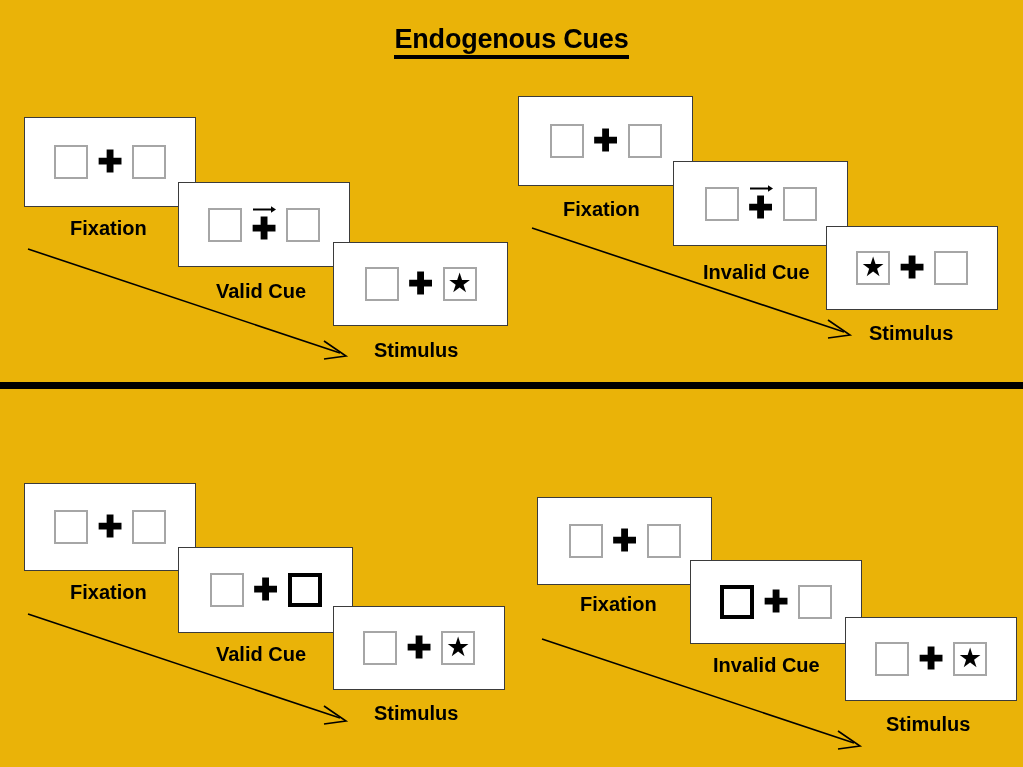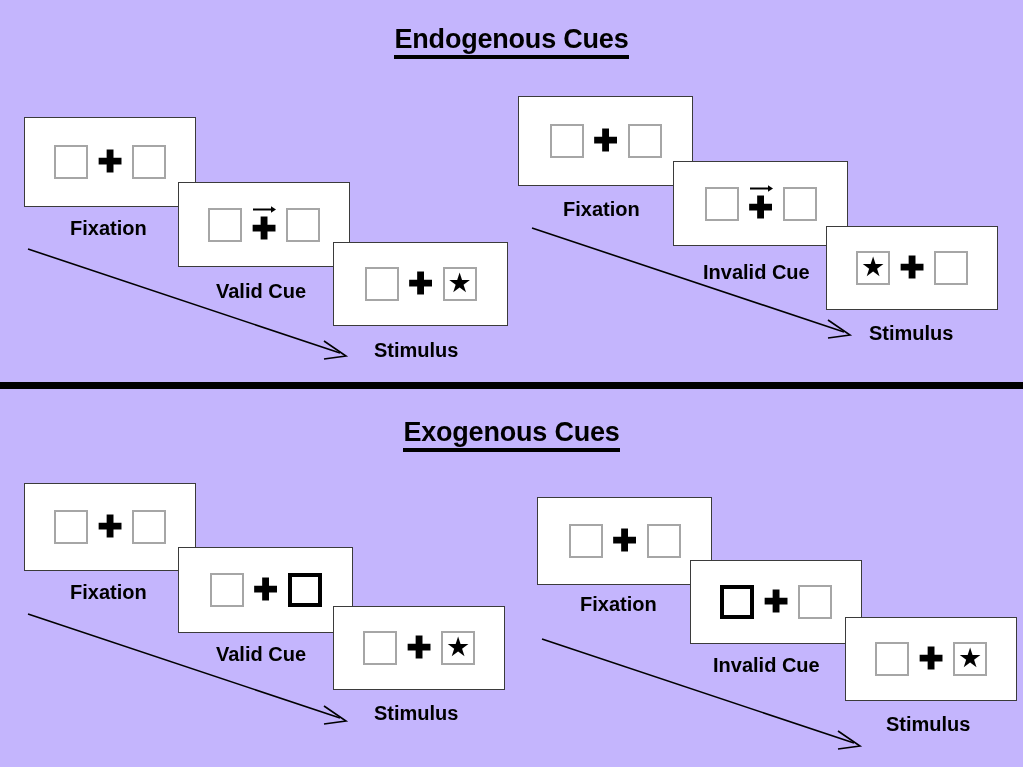--- a/index.html
+++ b/index.html
@@ -15,7 +15,7 @@
     position: relative;
     width: 1023px;
     height: 767px;
-    background: #c4b5fd;
+    background: #eab308;
     overflow: hidden;
   }
 

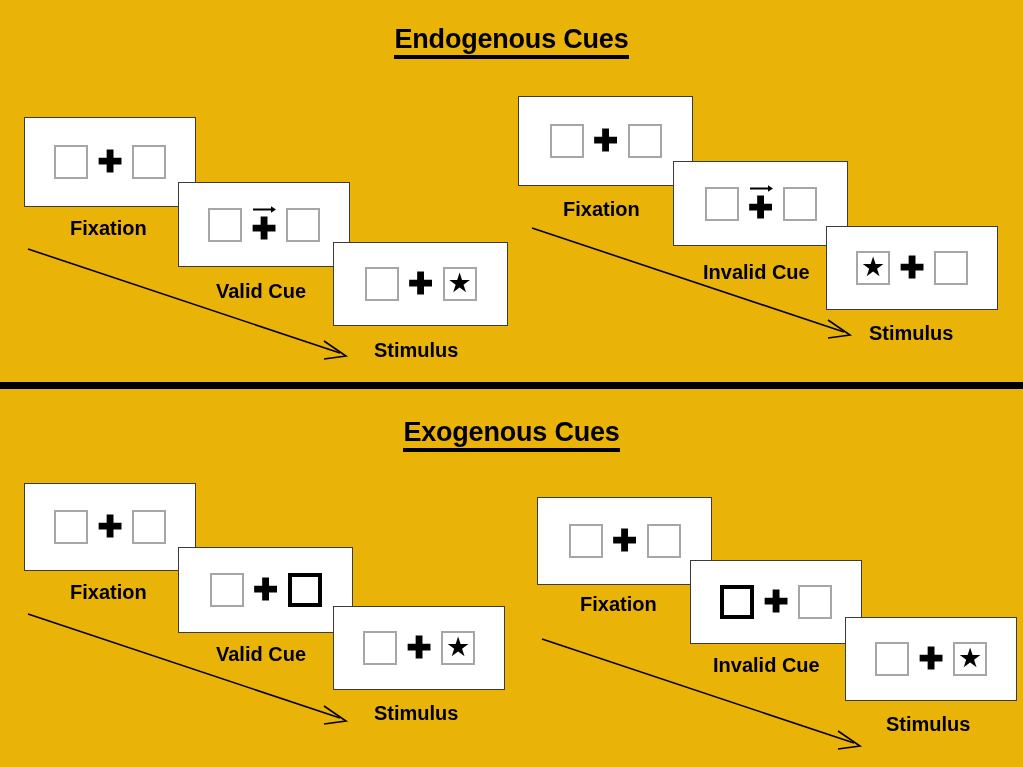--- a/index.html
+++ b/index.html
@@ -224,9 +224,6 @@
 
   <div class="divider" style="top:382px;"></div>
 
-  <div class="section-title" style="top:417px;">
-    <span>Exogenous Cues</span>
-  </div>
 
   <div class="frame" style="left:24px; top:483px; width:172px; height:88px;">
     <div class="frame-inner">

